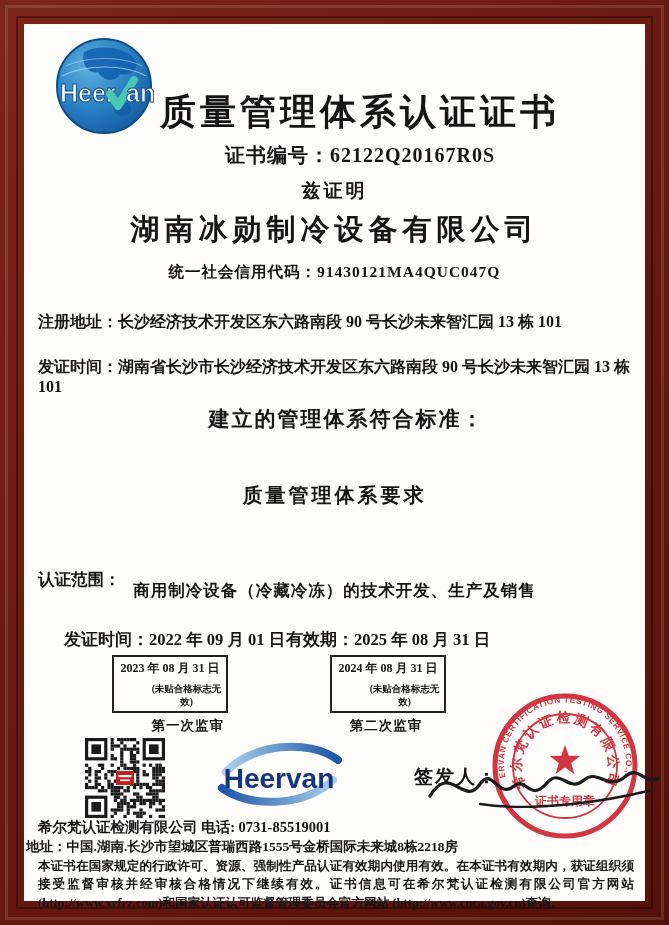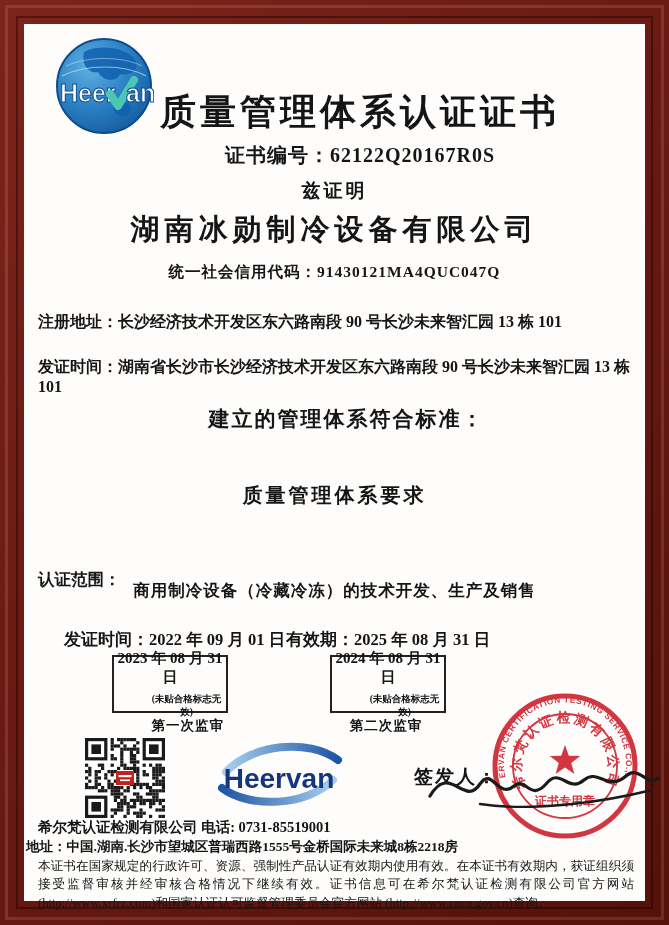--- a/index.html
+++ b/index.html
@@ -35,7 +35,7 @@
   .valid{left:262px;top:604px;font-size:16.5px;}
   .datelabel{font-weight:bold;font-size:17px;}
   .survbox{top:631px;width:112px;height:54px;border:2px solid #222;display:flex;flex-direction:column;justify-content:center;gap:6px;text-align:center;}
-  .survbox .d{font-size:15px;font-weight:bold;}
+  .survbox .d{font-size:12px;font-weight:bold;}
   .survbox .n{font-size:9.5px;font-weight:bold;margin-left:33px;}
   .box1{left:88px;}
   .box2{left:306px;}

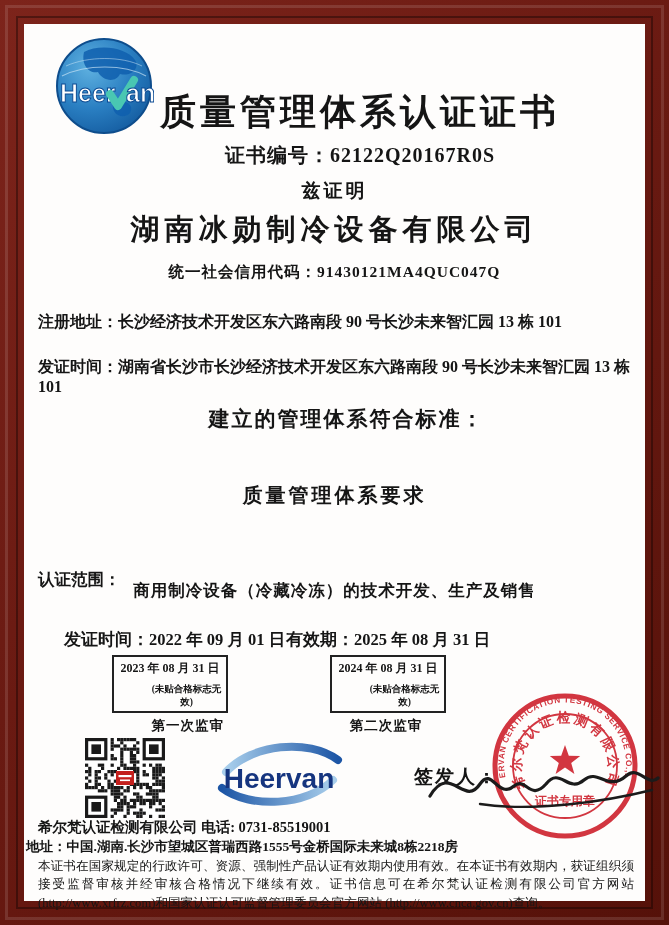--- a/index.html
+++ b/index.html
@@ -49,7 +49,7 @@
   .sig{left:398px;top:726px;width:244px;height:74px;z-index:5;}
   .fline1{left:14px;top:794px;font-size:14.5px;font-weight:bold;}
   .fline2{left:2px;top:814px;font-size:13.5px;font-weight:bold;}
-  .legal{left:14px;top:833px;width:596px;font-size:12.6px;font-weight:400;line-height:18.4px;text-align:justify;}
+  .legal{left:14px;top:833px;width:596px;font-size:12.6px;font-weight:700;line-height:18.4px;text-align:justify;}
   svg text{font-family:"Liberation Sans","DejaVu Sans",sans-serif;}
 </style>
 </head>

